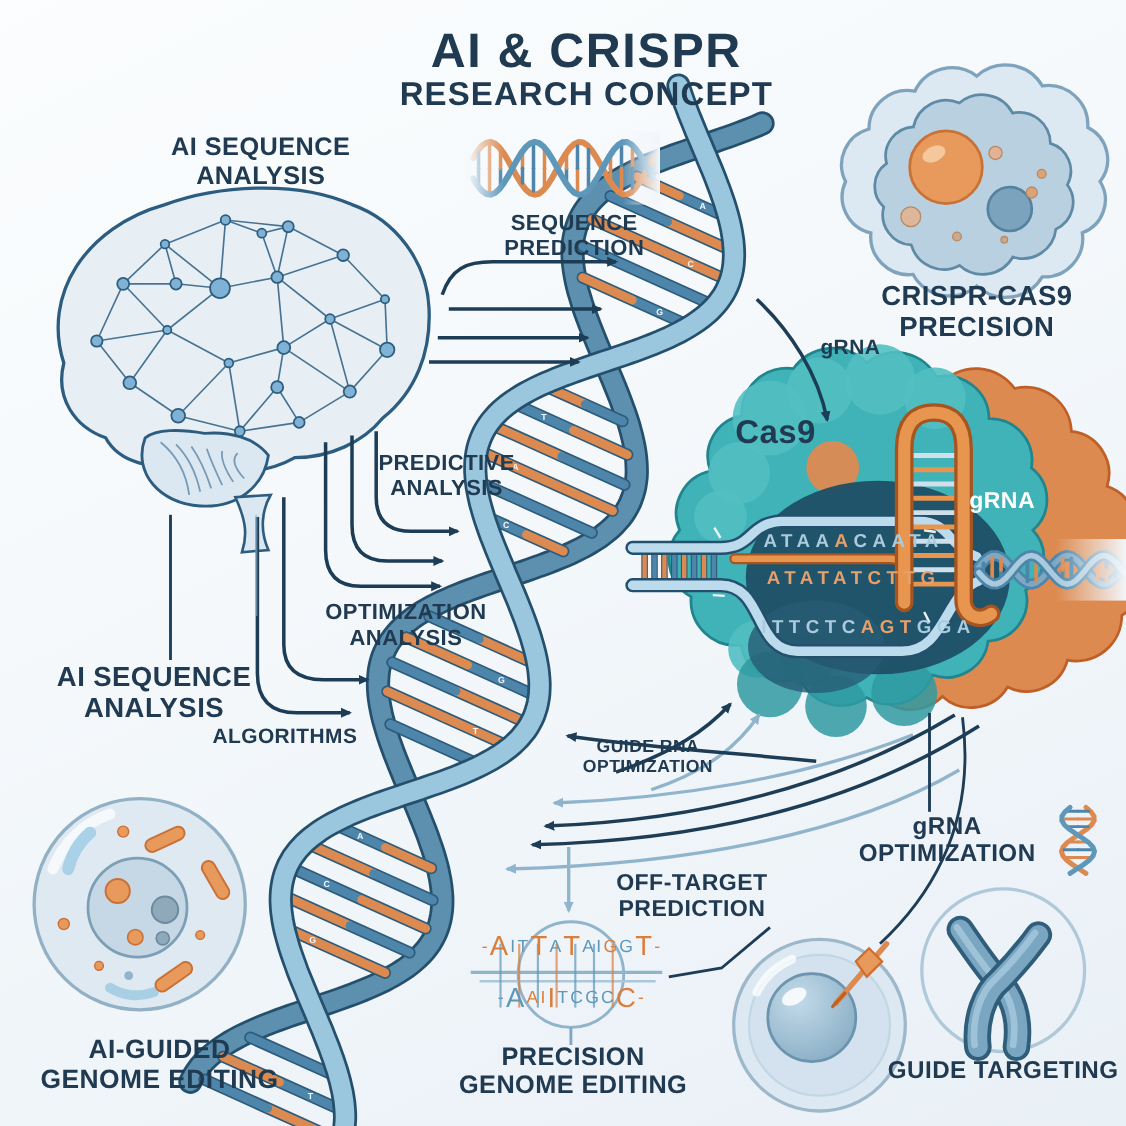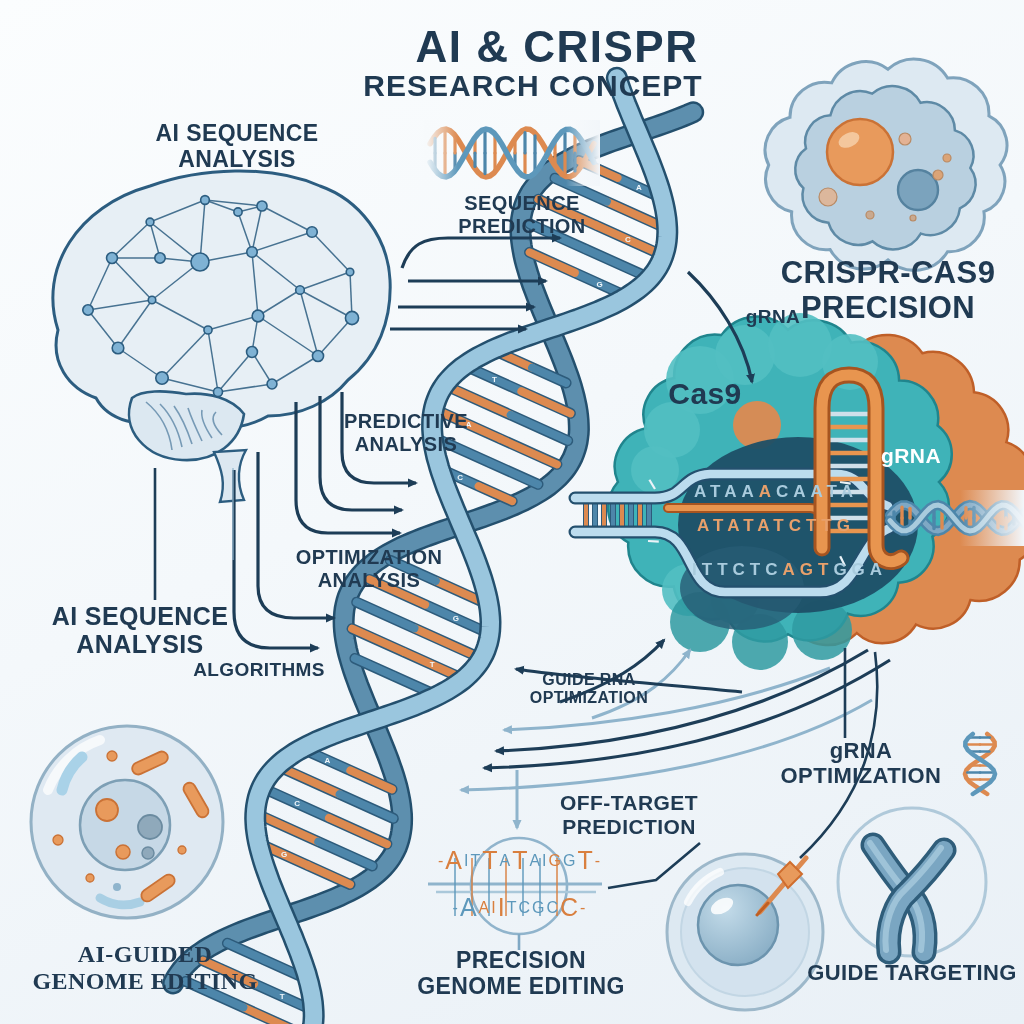--- a/index.html
+++ b/index.html
@@ -438,7 +438,7 @@
       </g>
     </svg>
 
-  <div class="lbl" style="left:533px;top:22px;font-size:44px;letter-spacing:1.5px;margin-left:24px;">
+  <div class="lbl" style="left:533px;top:22px;font-size:44px;letter-spacing:1.5px;">
     <div>AI &amp; CRISPR</div>
   </div>
   <div class="lbl" style="left:533px;top:69px;font-size:30px;letter-spacing:1px;">

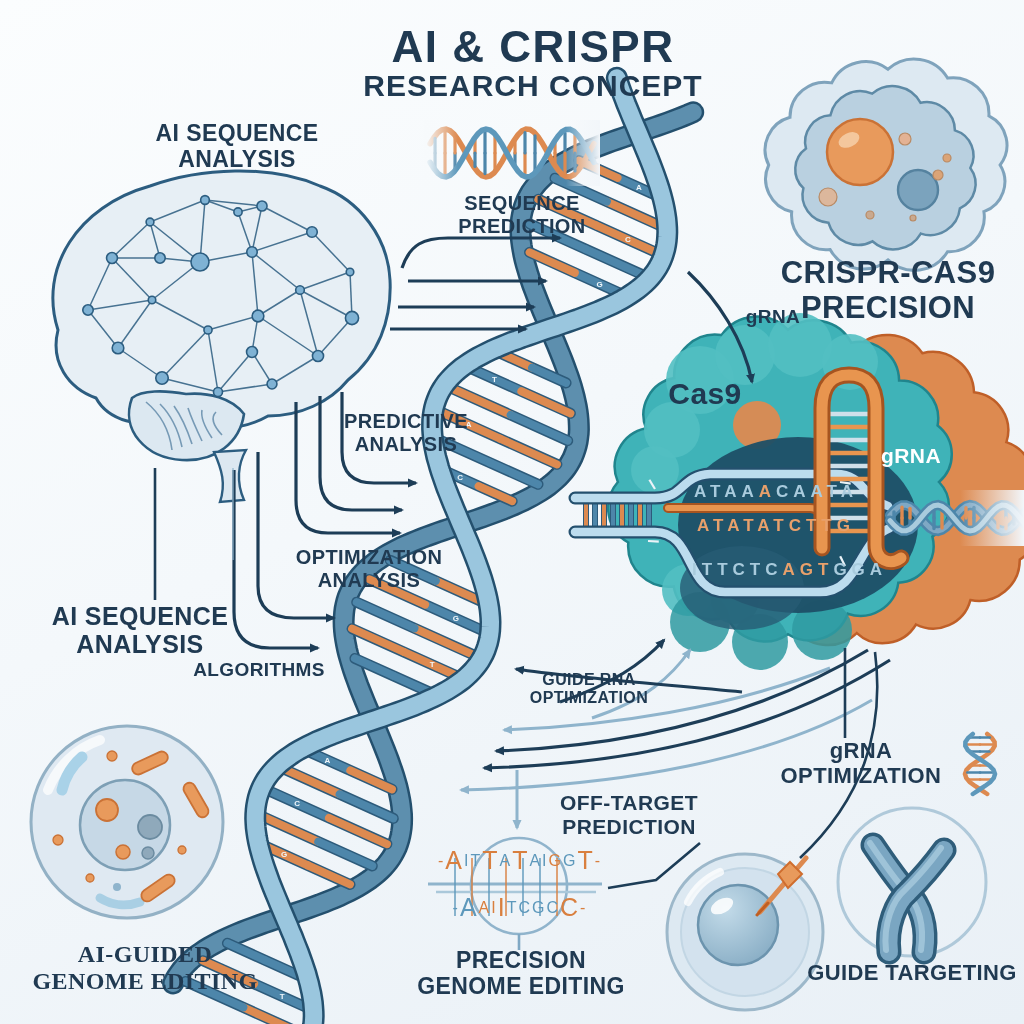--- a/index.html
+++ b/index.html
@@ -468,7 +468,7 @@
   <div class="lbl" style="left:259px;top:659px;font-size:19px;">
     <div>ALGORITHMS</div>
   </div>
-  <div class="lbl" style="left:888px;top:255px;font-size:31px;">
+  <div class="lbl" style="left:888px;top:255px;font-size:25px;">
     <div>CRISPR-CAS9</div>
     <div>PRECISION</div>
   </div>

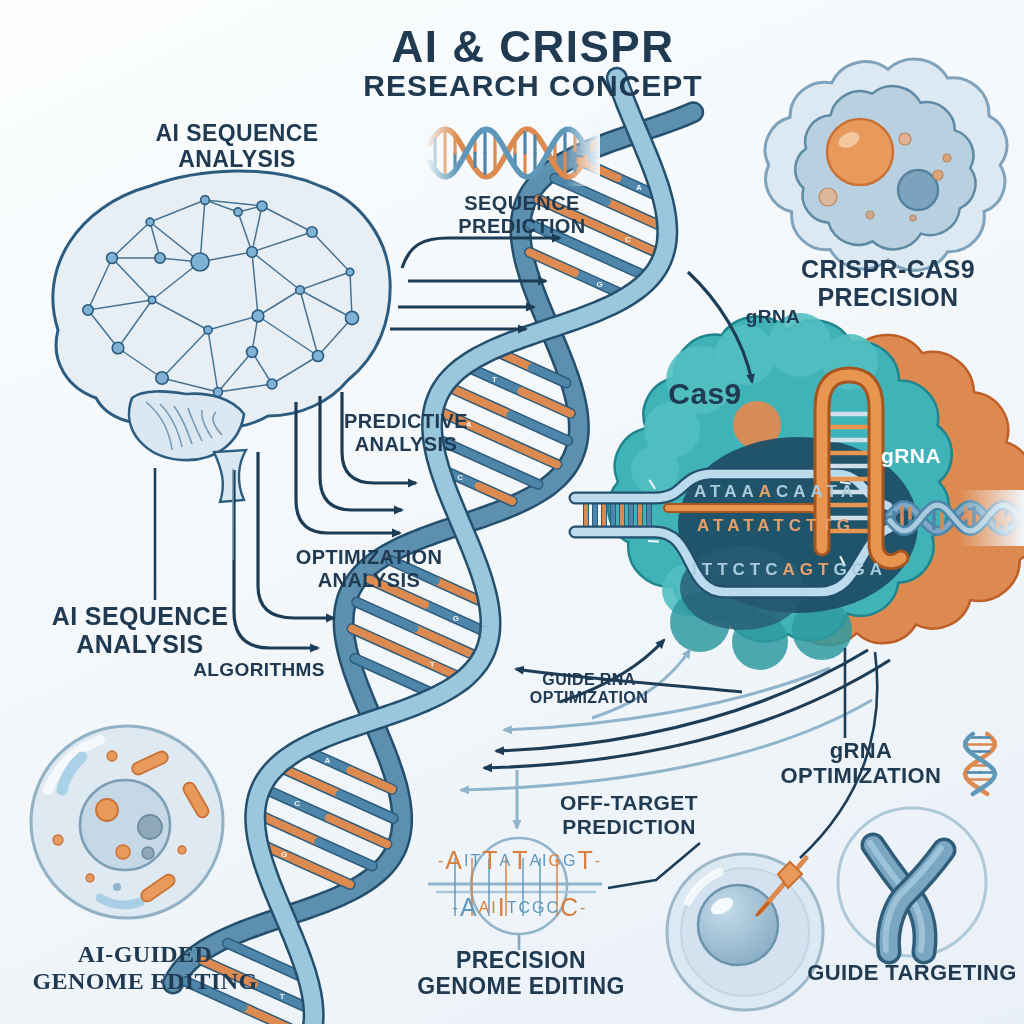--- a/index.html
+++ b/index.html
@@ -493,7 +493,7 @@
     <div>gRNA</div>
     <div>OPTIMIZATION</div>
   </div>
-  <div class="lbl" style="left:145px;top:941px;font-size:24px;font-family:Liberation Serif, serif;">
+  <div class="lbl" style="left:145px;top:941px;font-size:24px;">
     <div>AI-GUIDED</div>
     <div>GENOME EDITING</div>
   </div>

